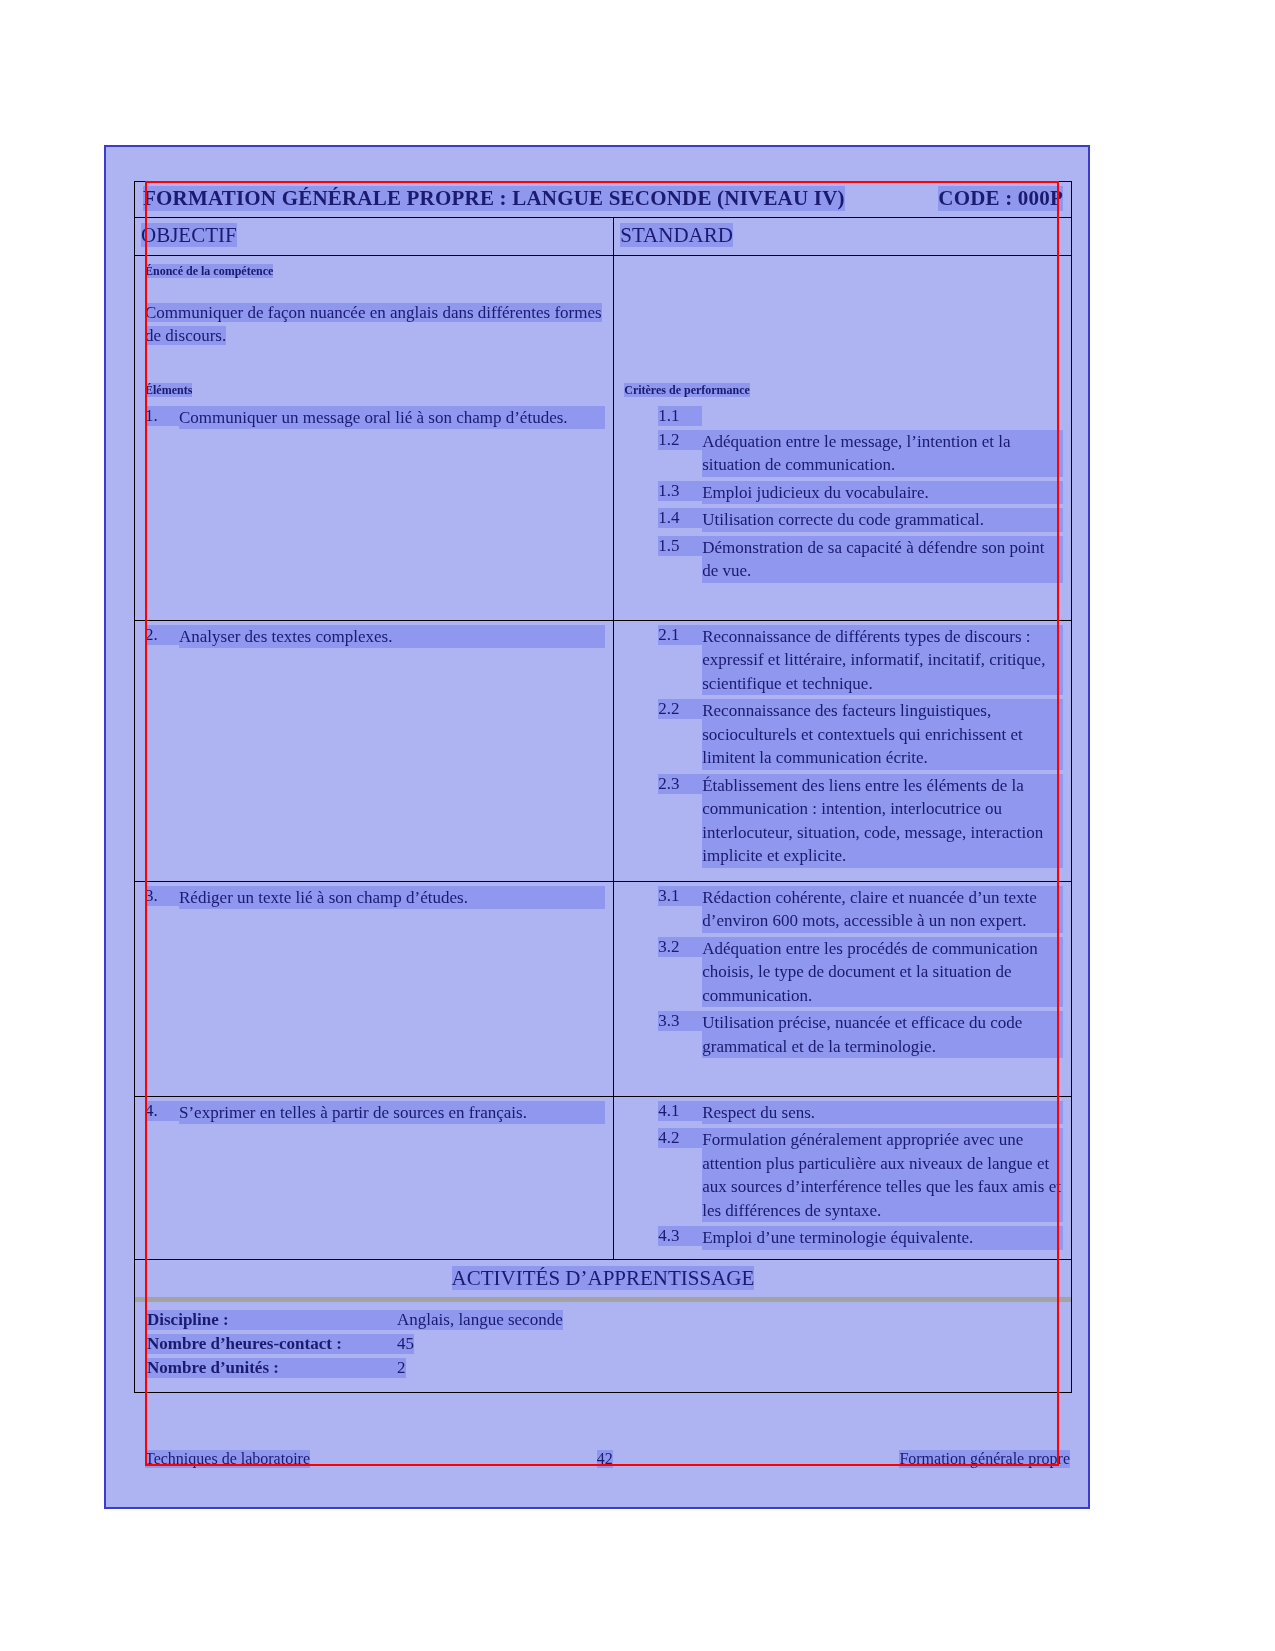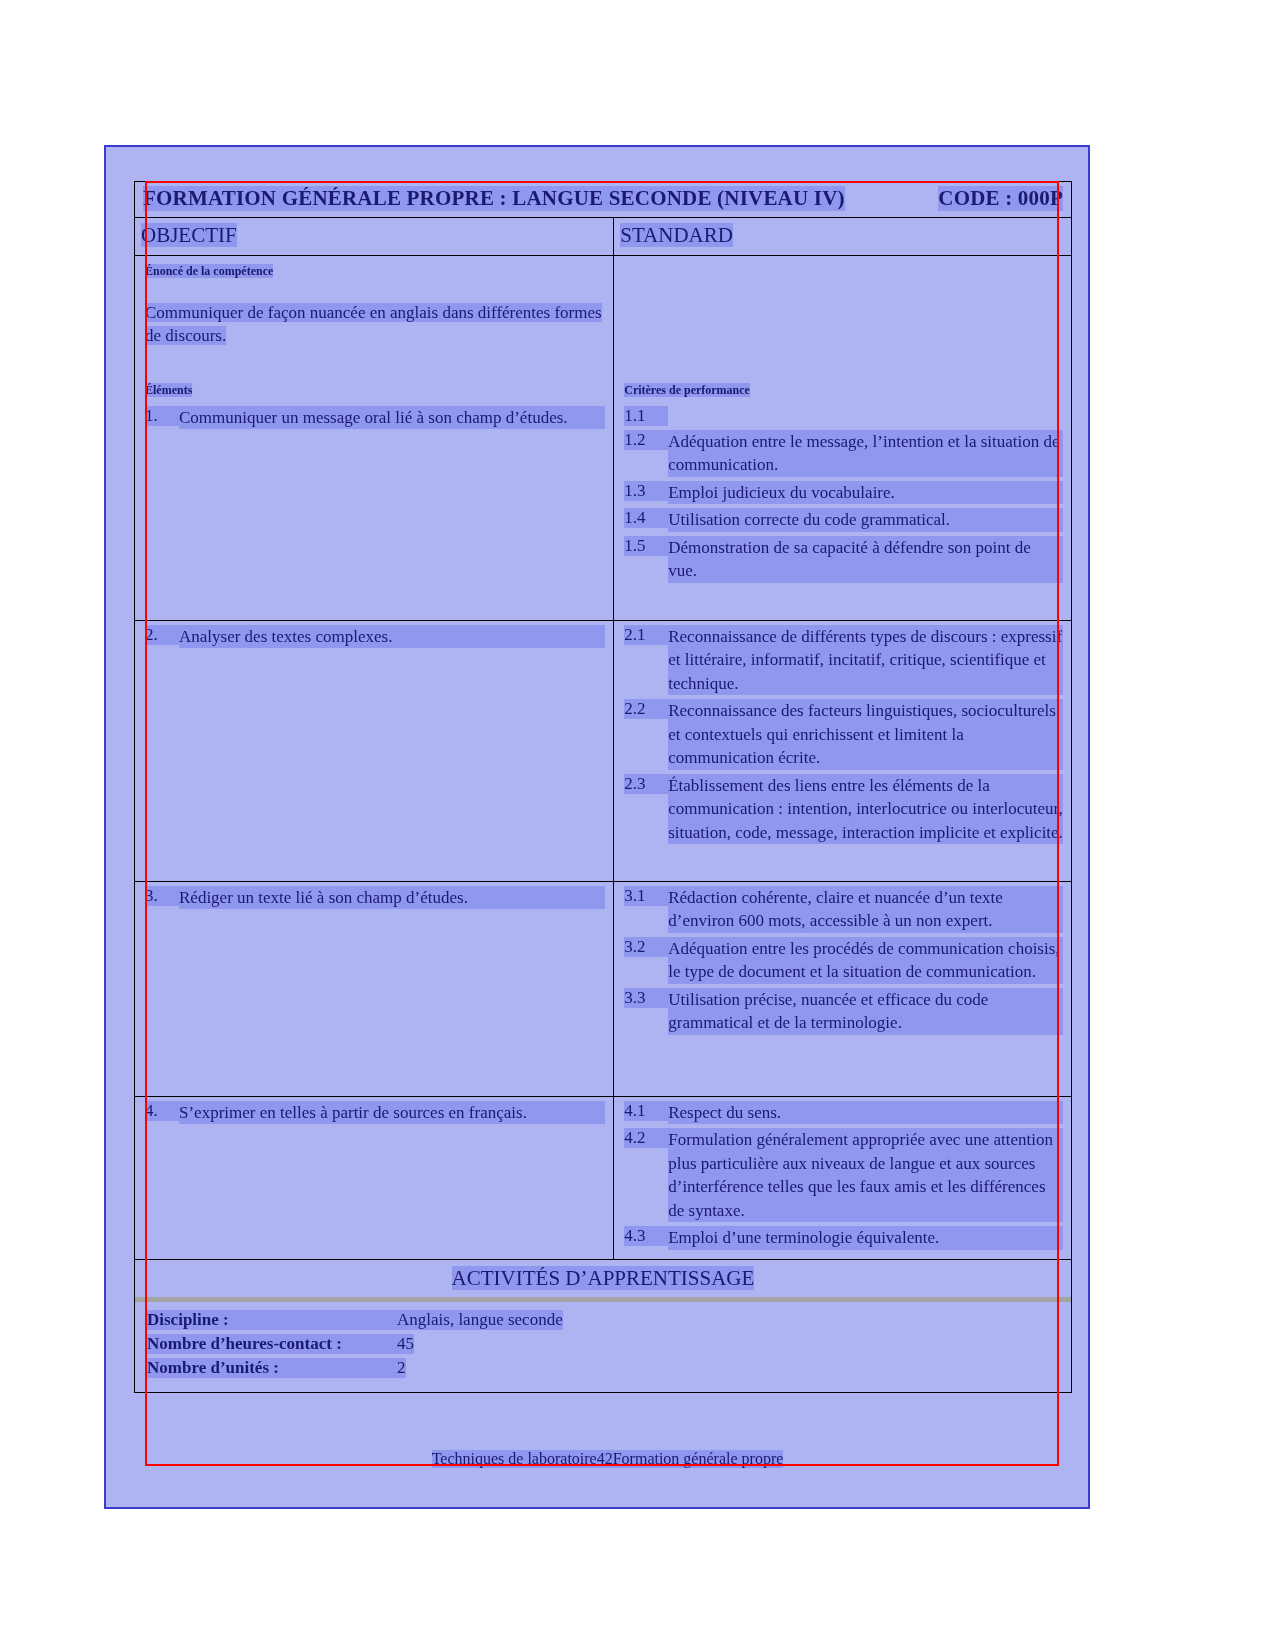--- a/index.html
+++ b/index.html
@@ -115,6 +115,7 @@
   .item .num.wide {
     width: 44px;
     flex: 0 0 44px;
+    margin-left: 34px;
   }
   .item .body {
     flex: 1;

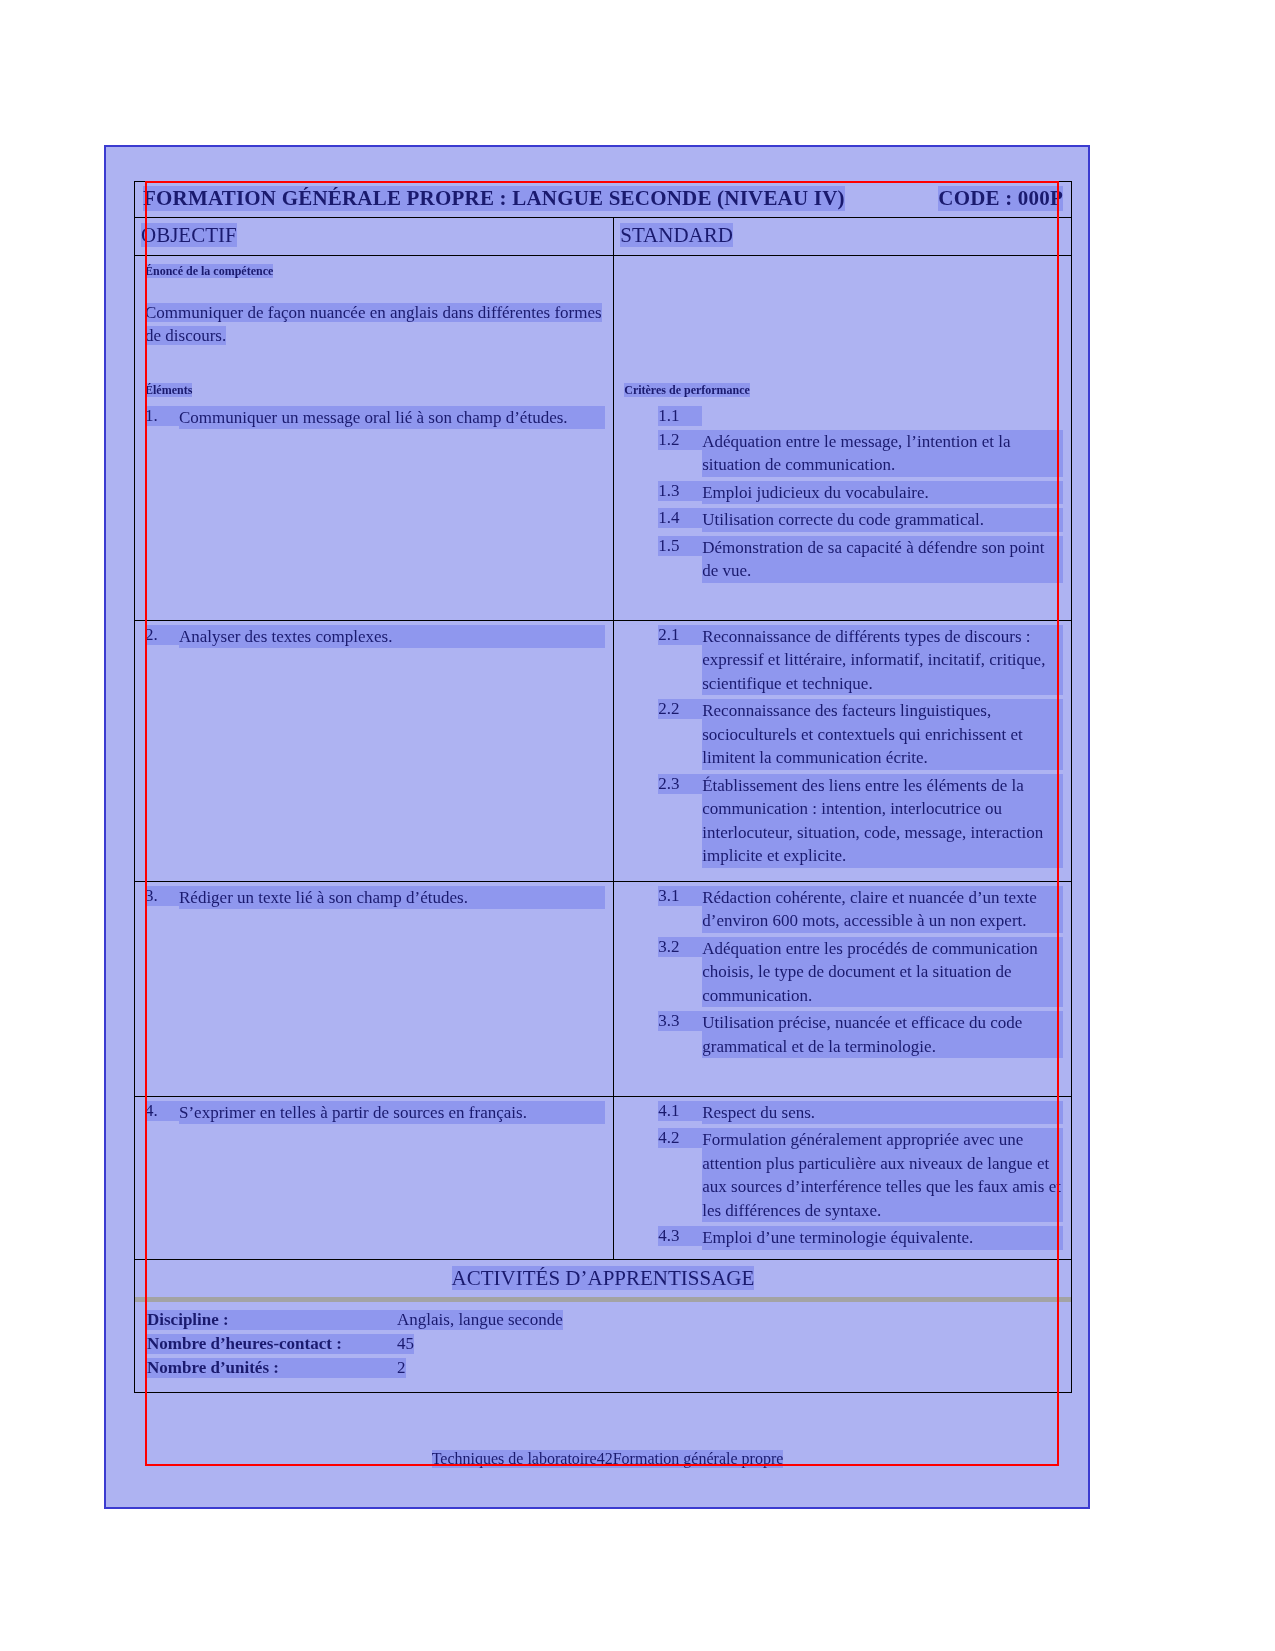--- a/index.html
+++ b/index.html
@@ -170,7 +170,7 @@
     top: 1450px;
     width: 925px;
     display: flex;
-    justify-content: center;
+    justify-content: space-between;
     font-size: 16px;
     color: #1a1a6e;
     z-index: 10;

